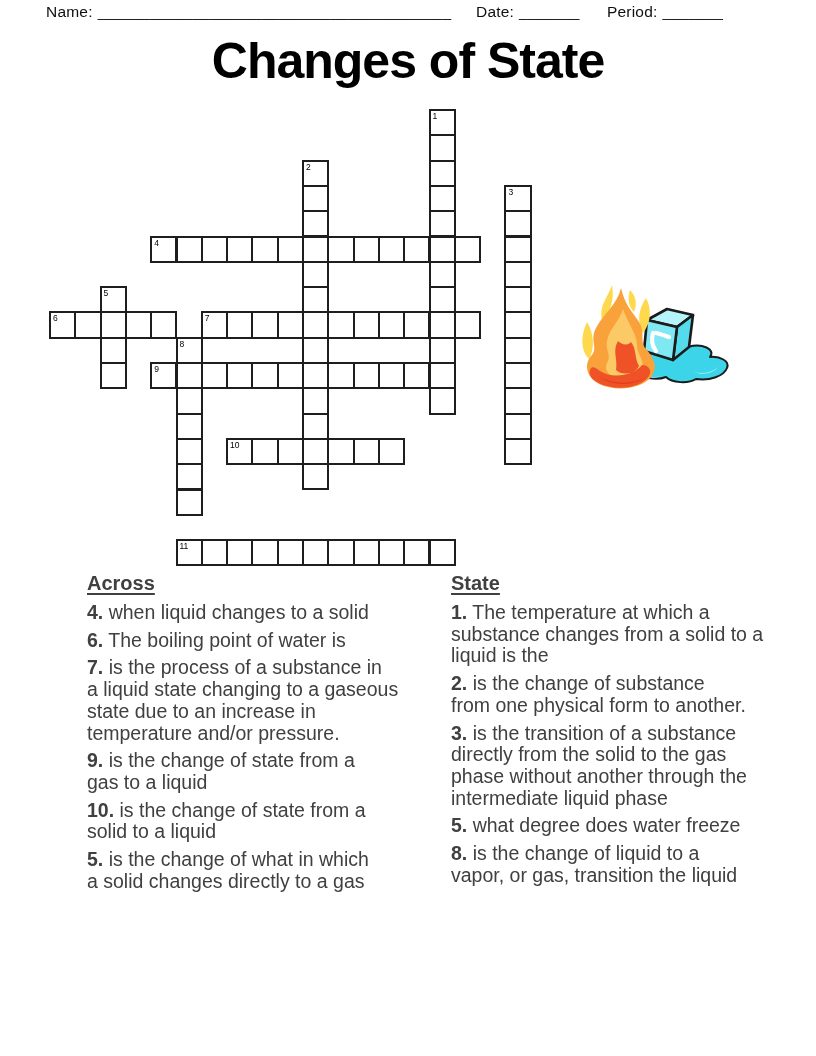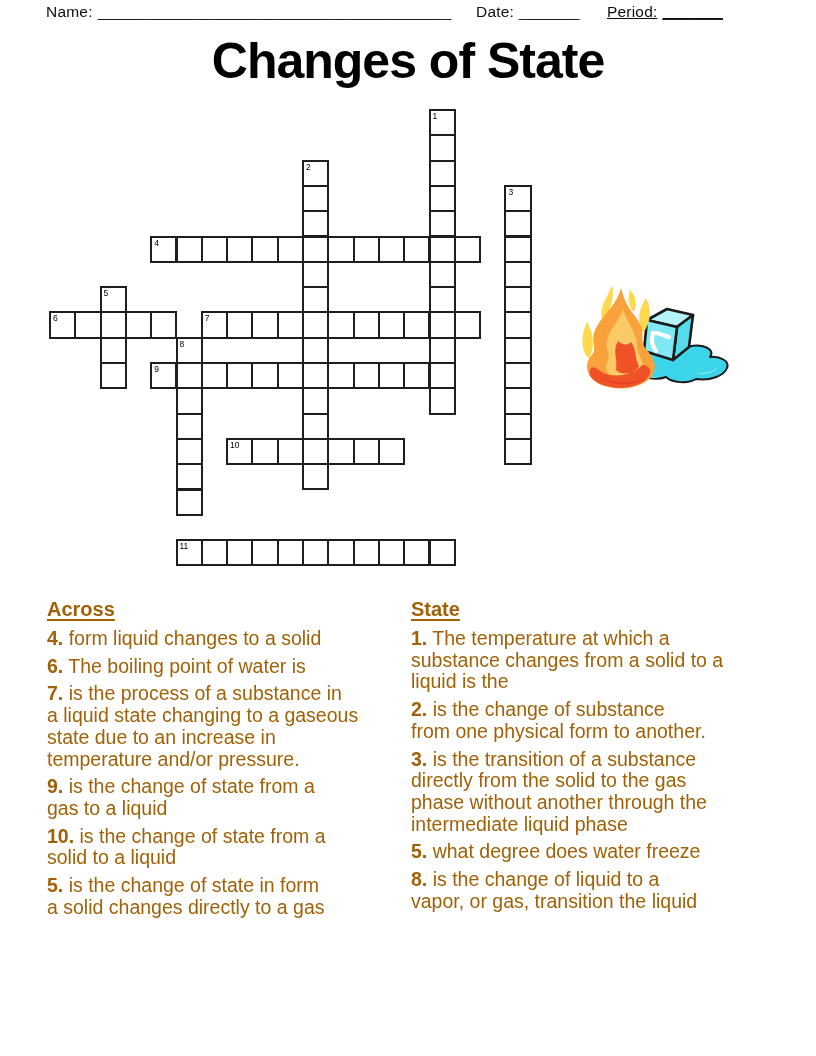--- a/index.html
+++ b/index.html
@@ -52,7 +52,7 @@
   <div class="hdr-group" style="left:476px;">
     <span class="hdr-label">Date:</span><span class="hdr-line">_______</span>
   </div>
-  <div class="hdr-group" style="left:607px;text-decoration:underline;">
+  <div class="hdr-group" style="left:607px;">
     <span class="hdr-label">Period:</span><span class="hdr-line">_______</span>
   </div>
 

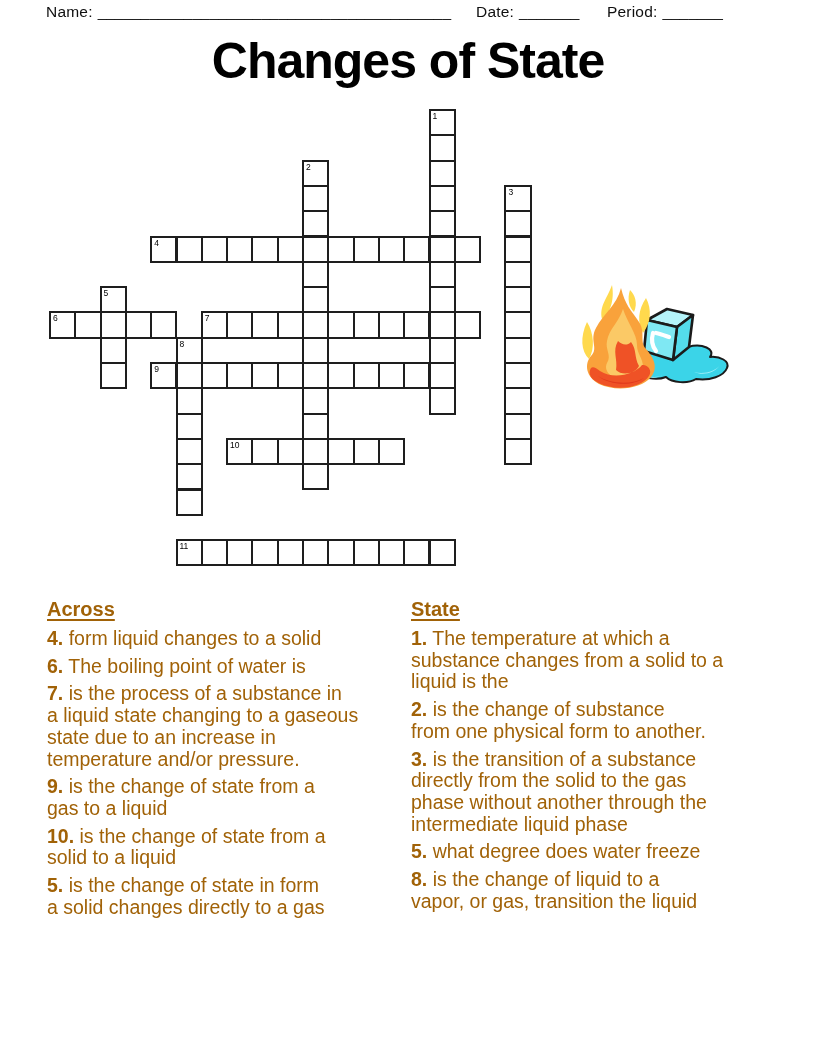--- a/index.html
+++ b/index.html
@@ -26,7 +26,7 @@
     color:#000; font-weight:normal;
   }
   
-  .clue-col{position:absolute; top:598px; color:#a16207;}
+  .clue-col{position:absolute; top:572px; color:#404040;margin-left:40px;}
   .clue-heading{
     font-size:20px; font-weight:bold; text-decoration:underline;
     text-decoration-thickness:2px; text-underline-offset:3px;

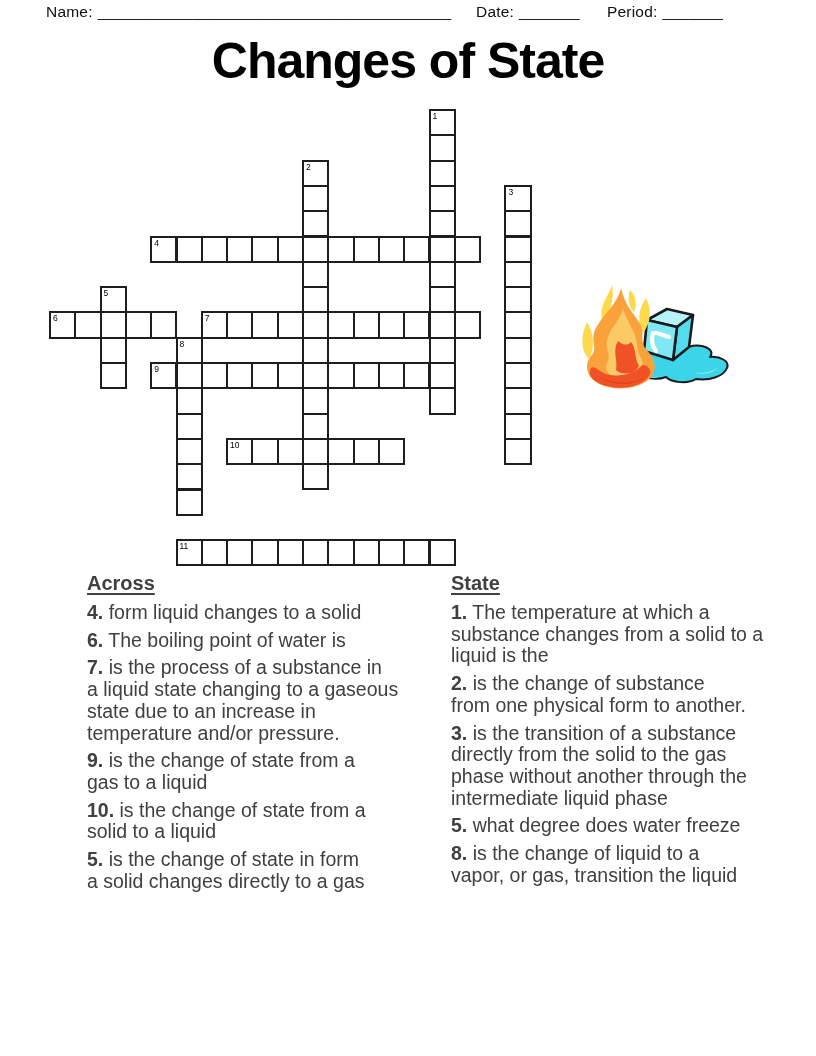--- a/index.html
+++ b/index.html
@@ -203,7 +203,7 @@
   <div class="clue-col" style="left:47px; width:362px;">
     <p class="clue-heading">Across</p>
     <div id="across-list">
-        <p class="clue"><b class="cnum">4.</b> <span class="ctext">form liquid changes to a solid</span></p>
+        <p class="clue"><b class="cnum">4.</b> <span class="ctext">when liquid changes to a solid</span></p>
         <p class="clue"><b class="cnum">6.</b> <span class="ctext">The boiling point of water is</span></p>
         <p class="clue"><b class="cnum">7.</b> <span class="ctext">is the process of a substance in
 a liquid state changing to a gaseous

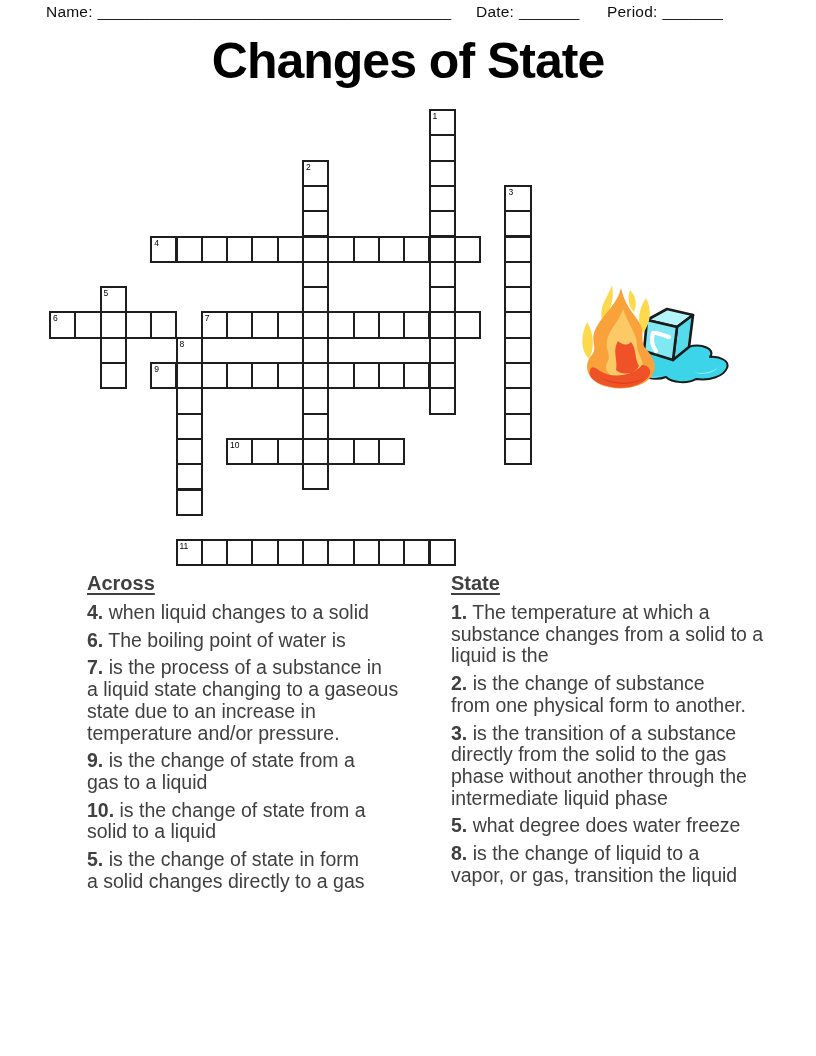--- a/index.html
+++ b/index.html
@@ -213,7 +213,7 @@
 gas to a liquid</span></p>
         <p class="clue"><b class="cnum">10.</b> <span class="ctext">is the change of state from a
 solid to a liquid</span></p>
-        <p class="clue"><b class="cnum">5.</b> <span class="ctext">is the change of state in form
+        <p class="clue"><b class="cnum">5.</b> <span class="ctext">is the change of what in which
 a solid changes directly to a gas</span></p>
       </div>
   </div>

